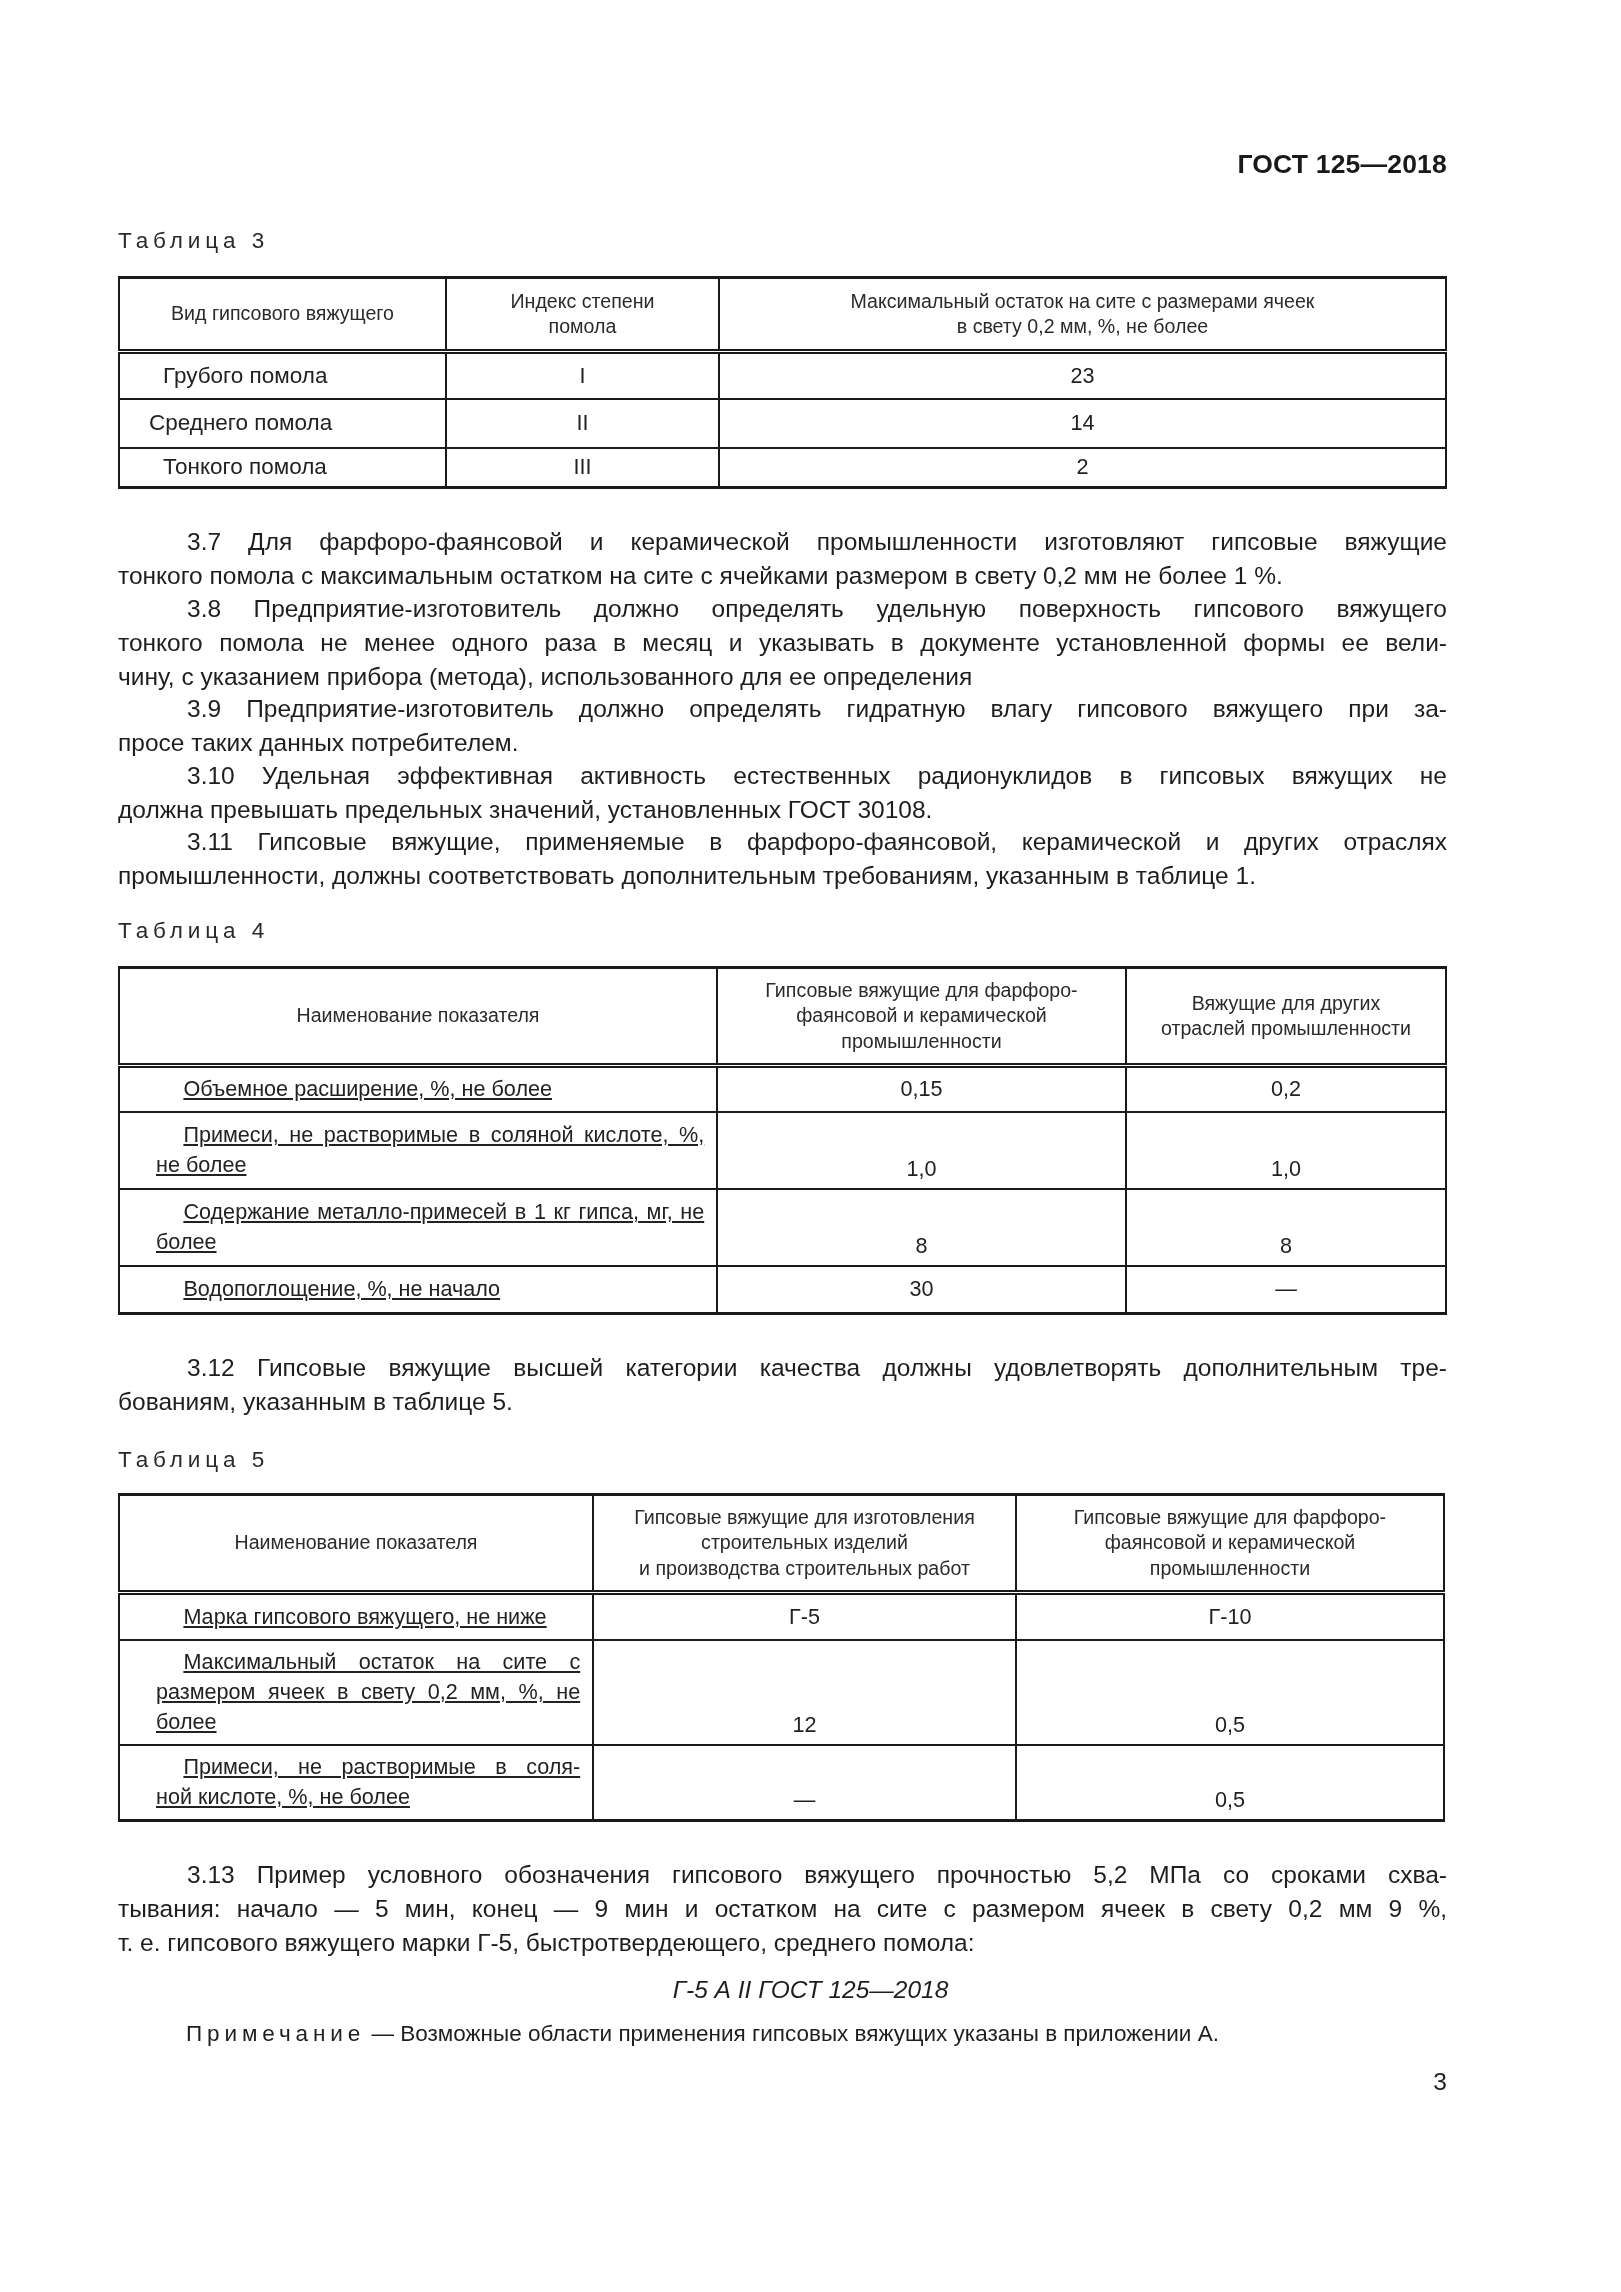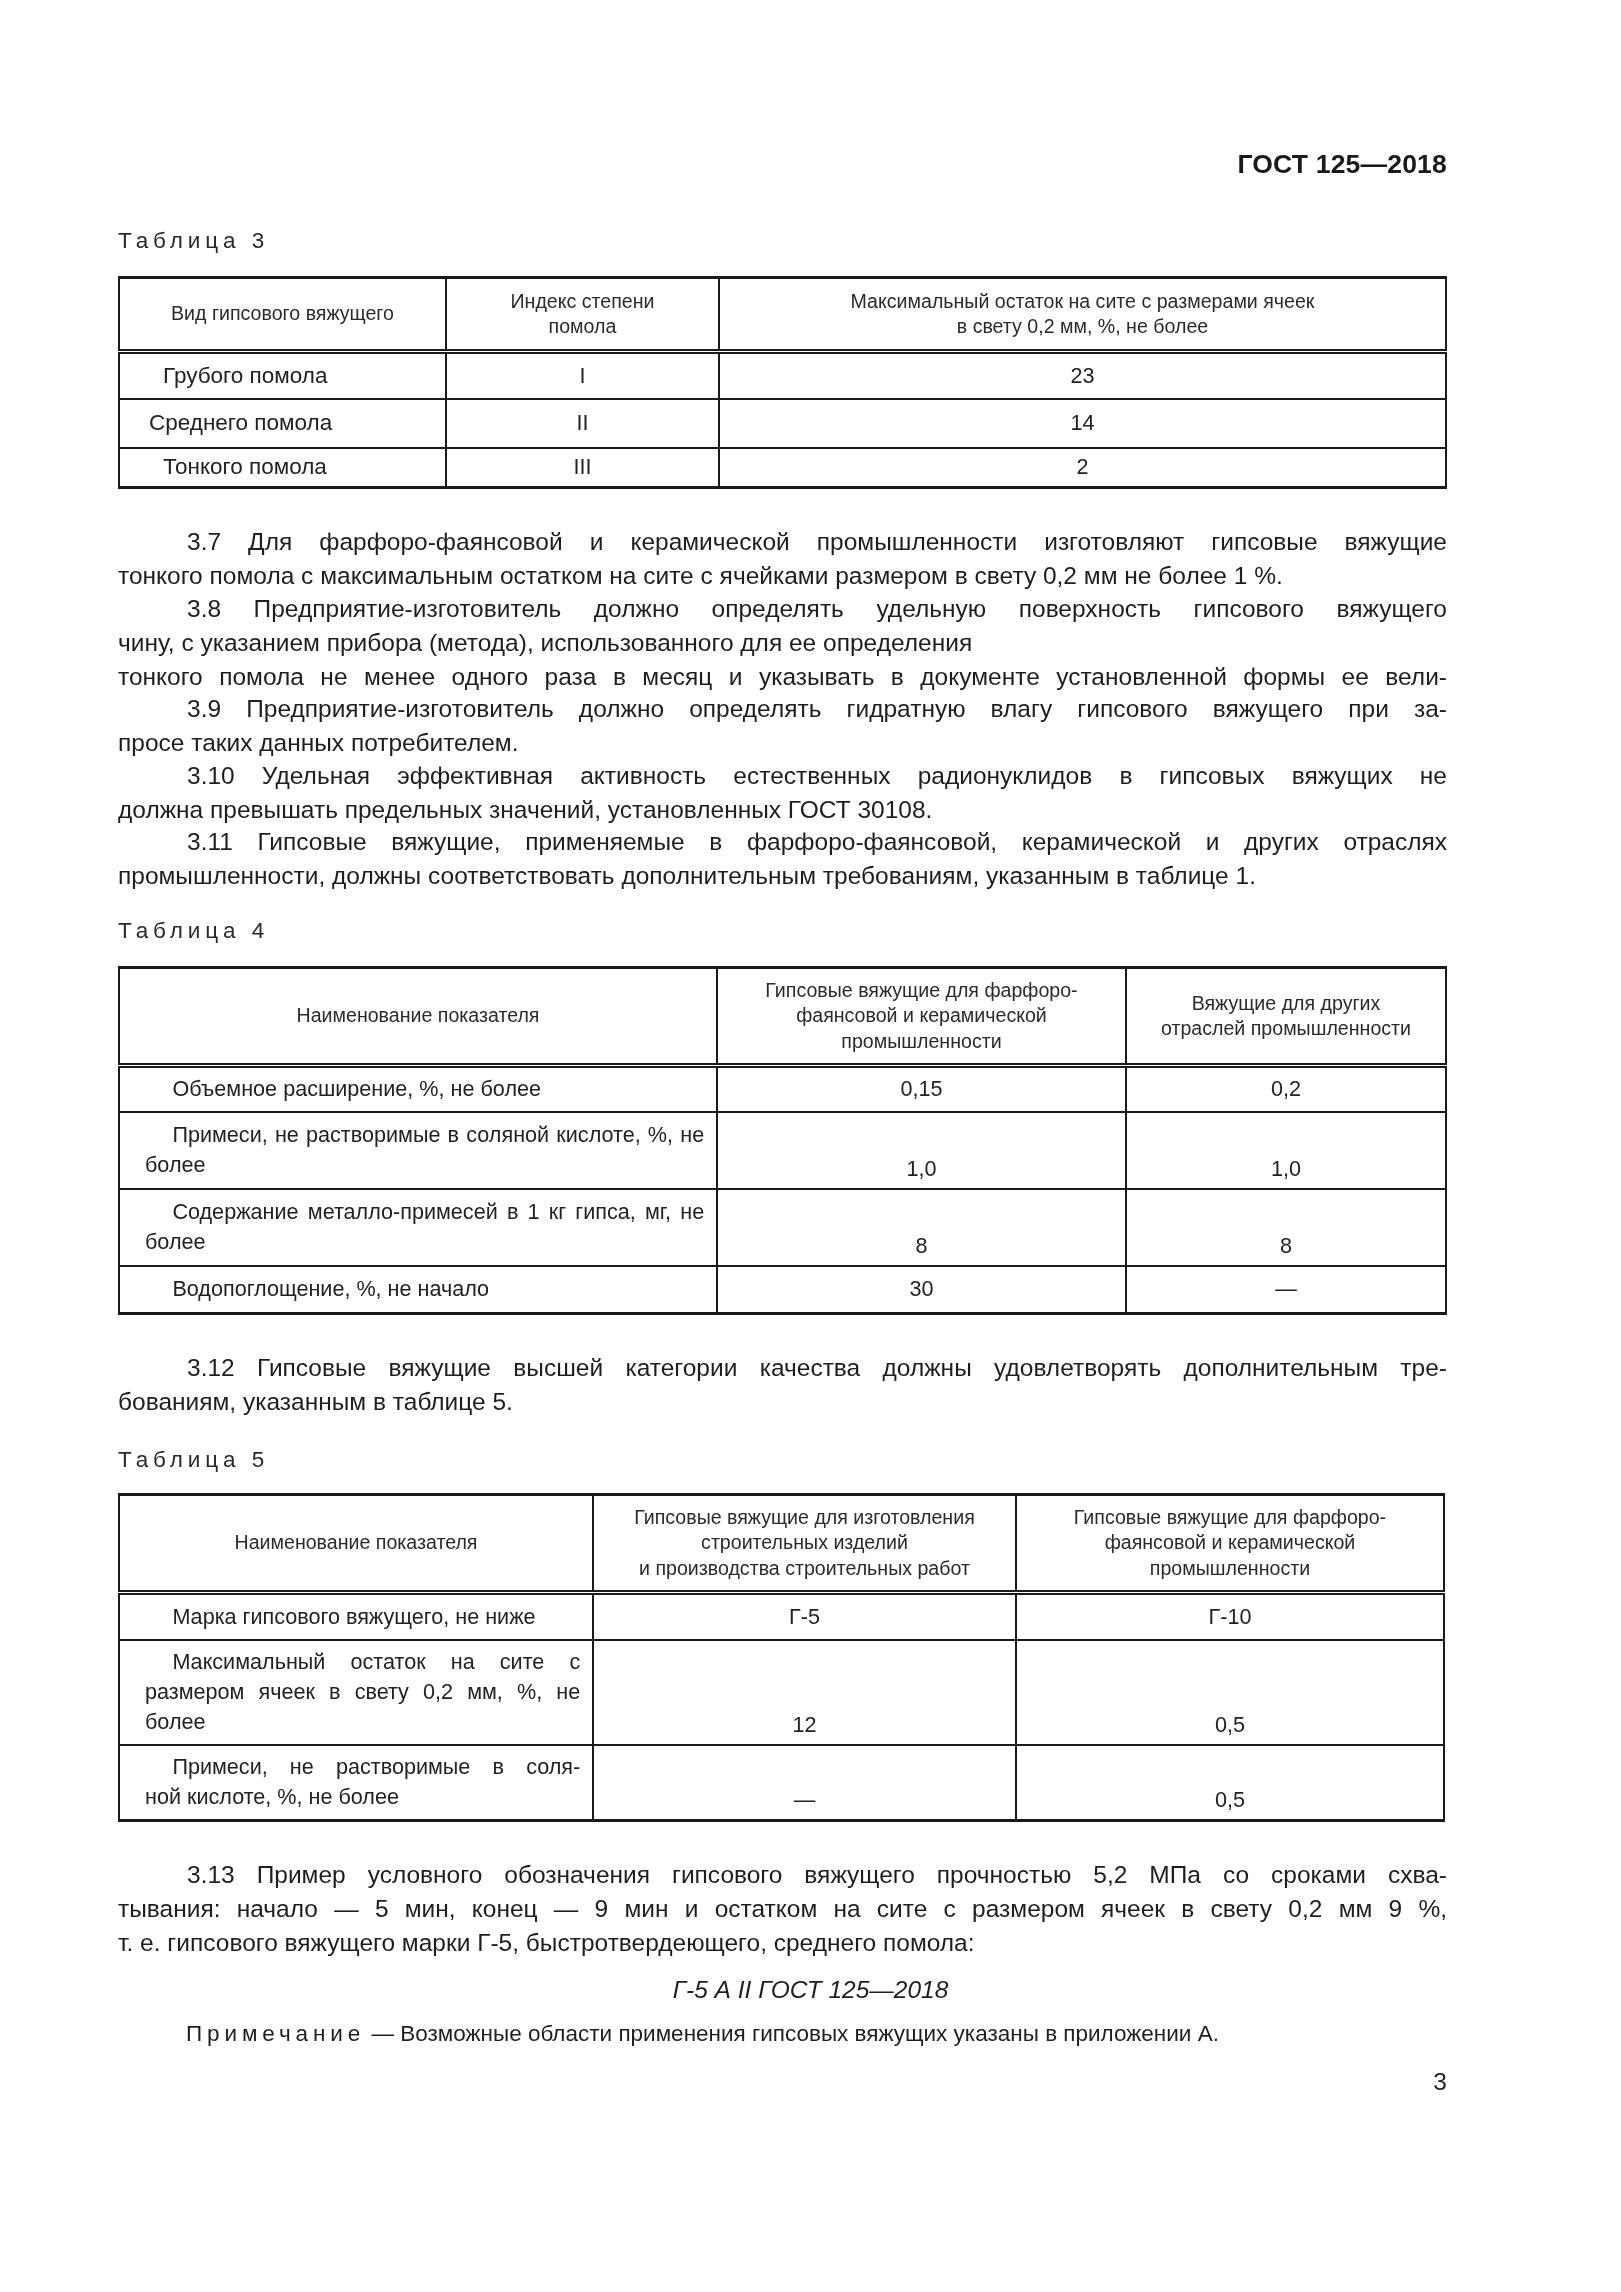--- a/index.html
+++ b/index.html
@@ -103,8 +103,8 @@
 </div>
 <div class="para" style="top:592px;">
   <span class="ln first">3.8 Предприятие-изготовитель должно определять удельную поверхность гипсового вяжущего</span>
+  <span class="ln">тонкого помола не менее одного раза в месяц и указывать в документе установленной формы ее вели-</span>
   <span class="ln last">чину, с указанием прибора (метода), использованного для ее определения</span>
-  <span class="ln">тонкого помола не менее одного раза в месяц и указывать в документе установленной формы ее вели-</span>
 </div>
 <div class="para" style="top:692px;">
   <span class="ln first">3.9 Предприятие-изготовитель должно определять гидратную влагу гипсового вяжущего при за-</span>

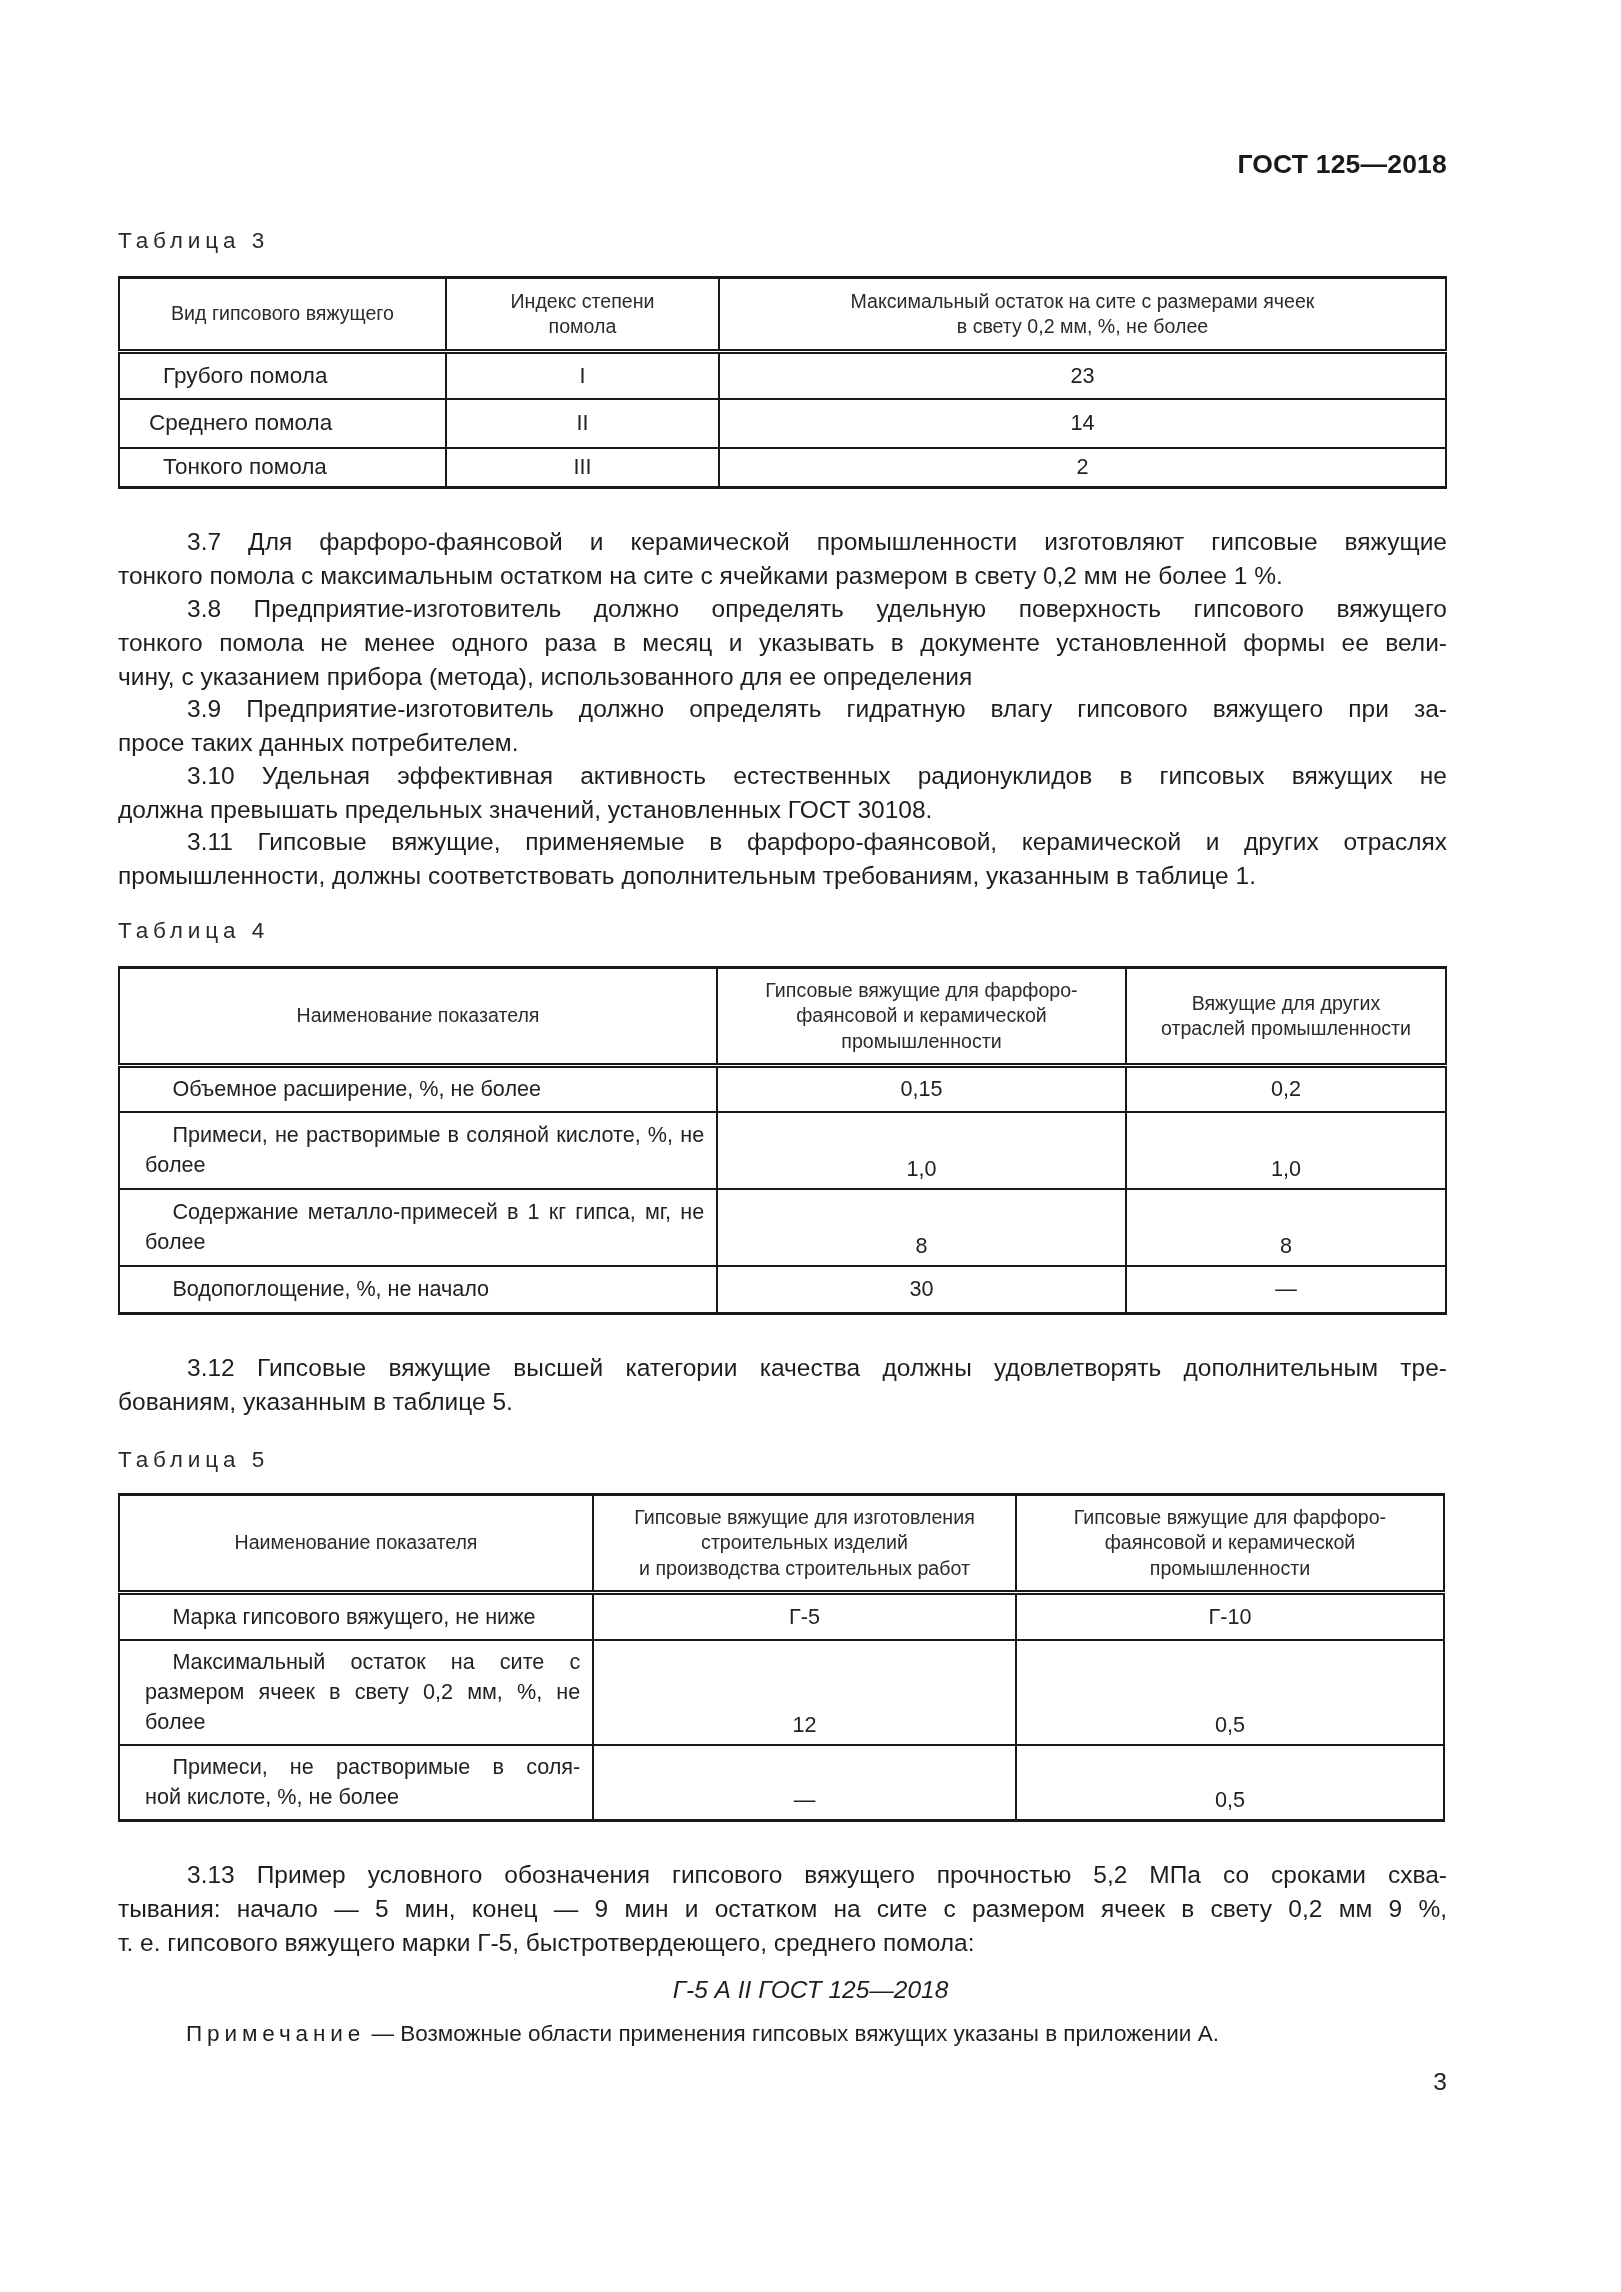--- a/index.html
+++ b/index.html
@@ -39,7 +39,7 @@
   table.gost tr.head-row th { border-bottom: 5.9px double #1a1a1a; }
   table.gost td.val { text-align: center; vertical-align: bottom; padding-bottom: 5.9px; }
   table.gost td.val.mid { vertical-align: middle; padding-bottom: 0; }
-  table.gost td.name { text-align: justify; text-align-last: left; padding-left: 25px; padding-right: 11.8px; line-height: 30px; }
+  table.gost td.name { text-align: justify; text-align-last: left; padding-left: 36px; padding-right: 11.8px; line-height: 30px; text-decoration: underline; }
   table.gost td.name .ind { display: inline-block; width: 27.4px; }
   table.gost tr.thick-bottom td { border-bottom-width: 2.9px; }
 

